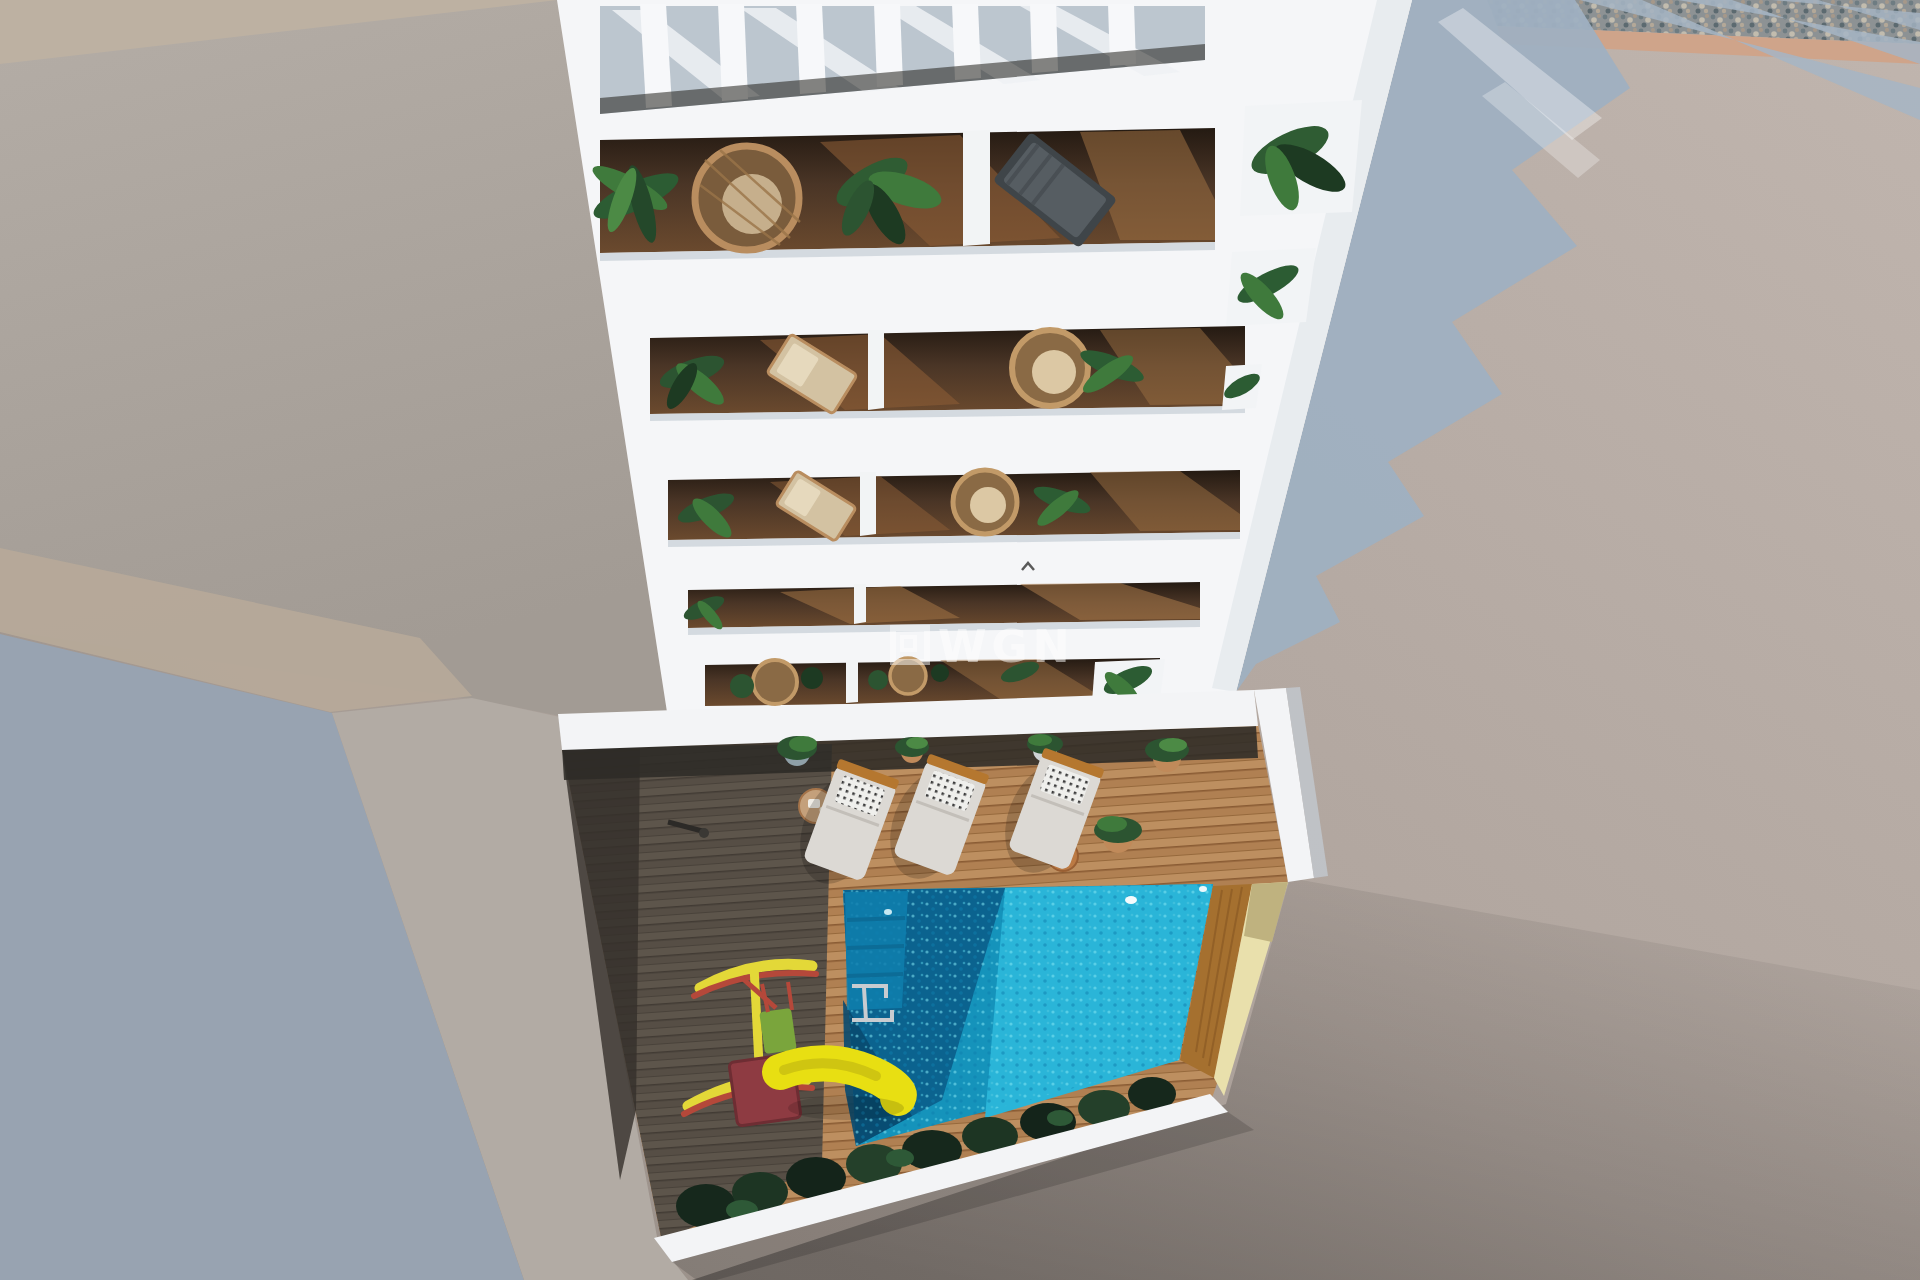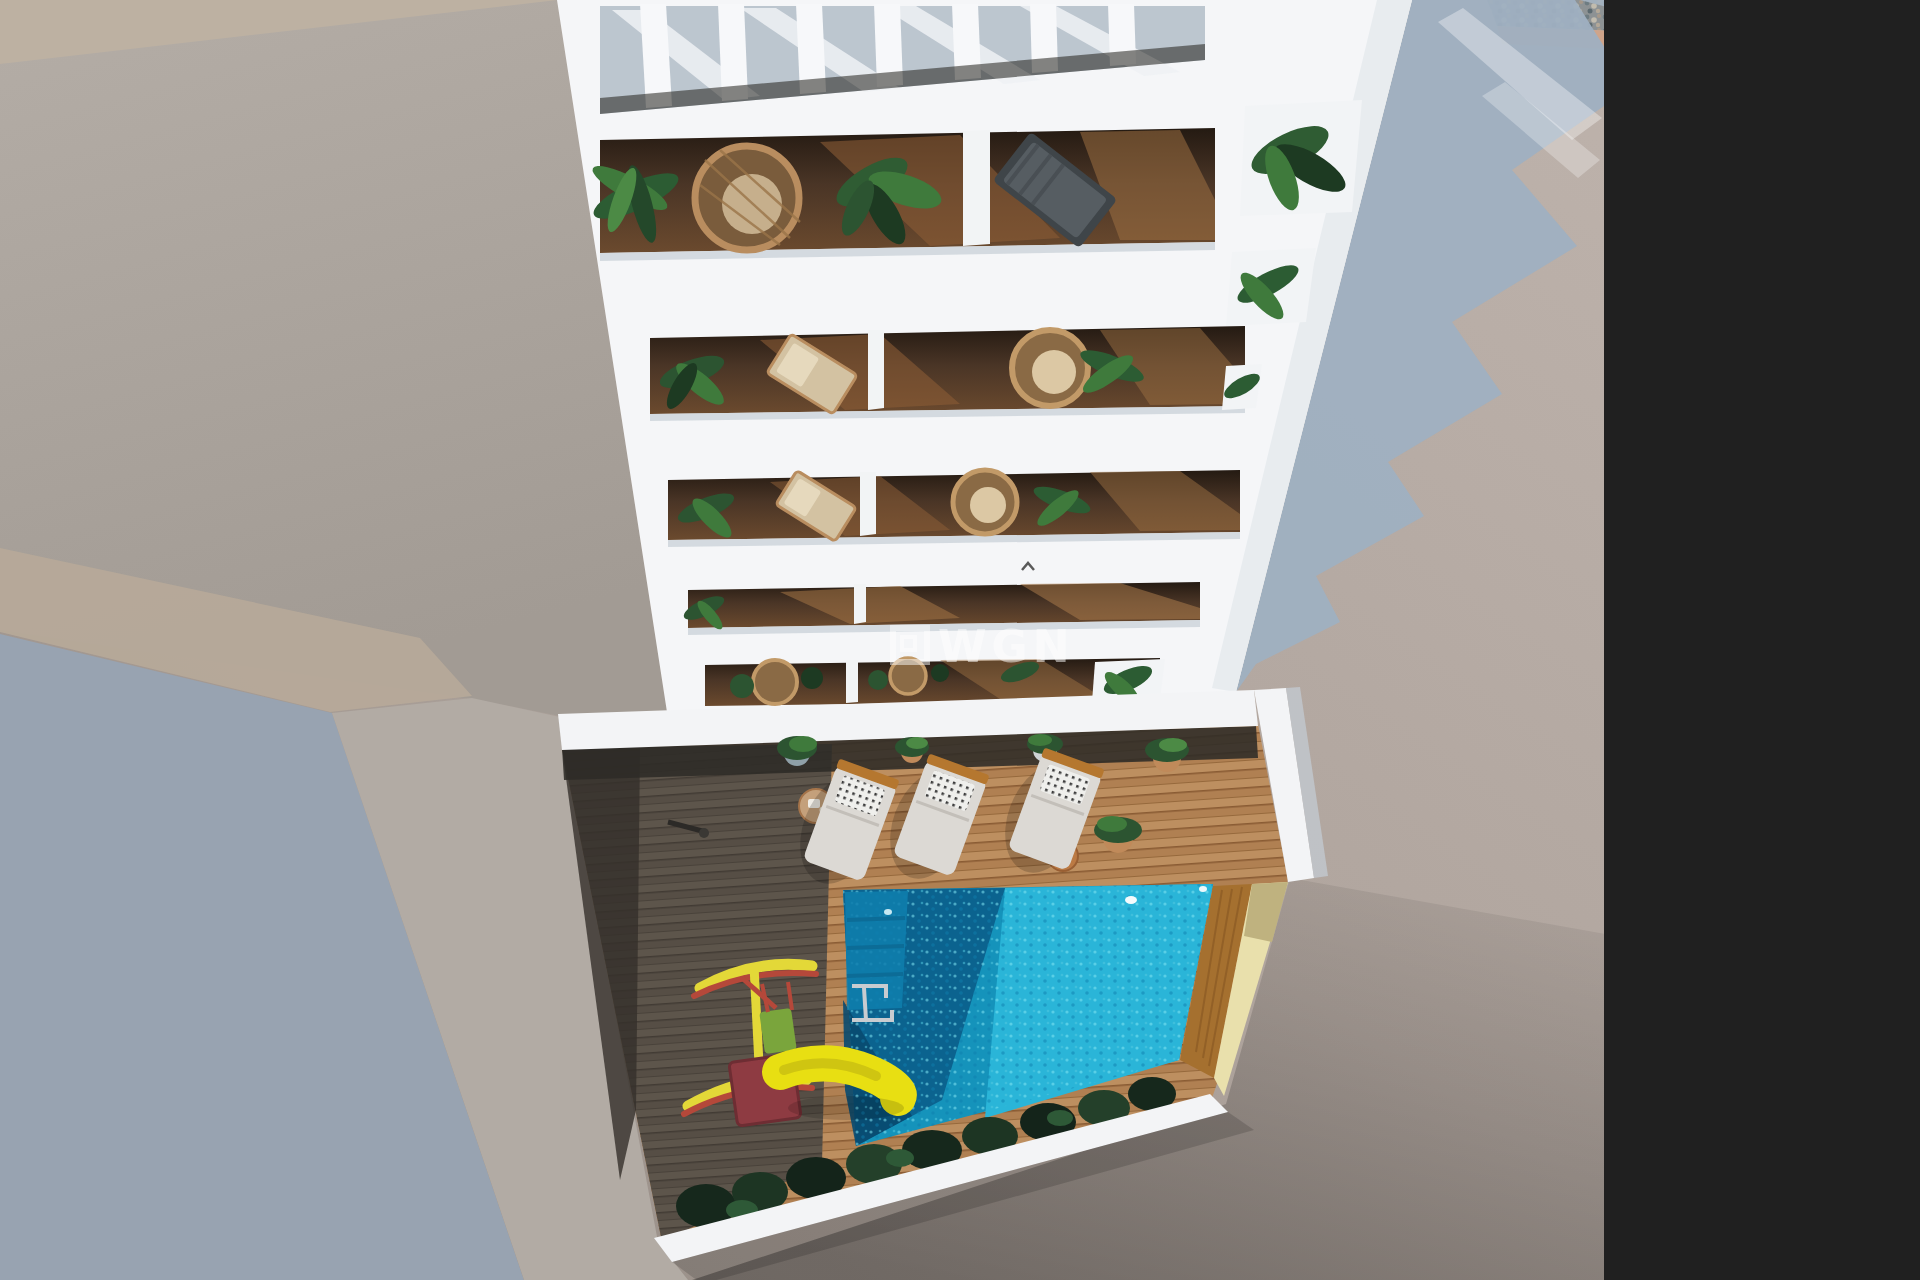--- a/index.html
+++ b/index.html
@@ -3,7 +3,7 @@
 <meta charset="utf-8">
 <style>
   html,body{margin:0;padding:0;background:#202020;}
-  .stage{position:relative;width:1604px;height:1280px;overflow:hidden;
+  .stage{position:relative;width:1920px;height:1280px;overflow:hidden;
          font-family:"DejaVu Sans","Liberation Sans",sans-serif;}
   svg{display:block}
   .wm-text{font-family:"DejaVu Sans","Liberation Sans",sans-serif;

